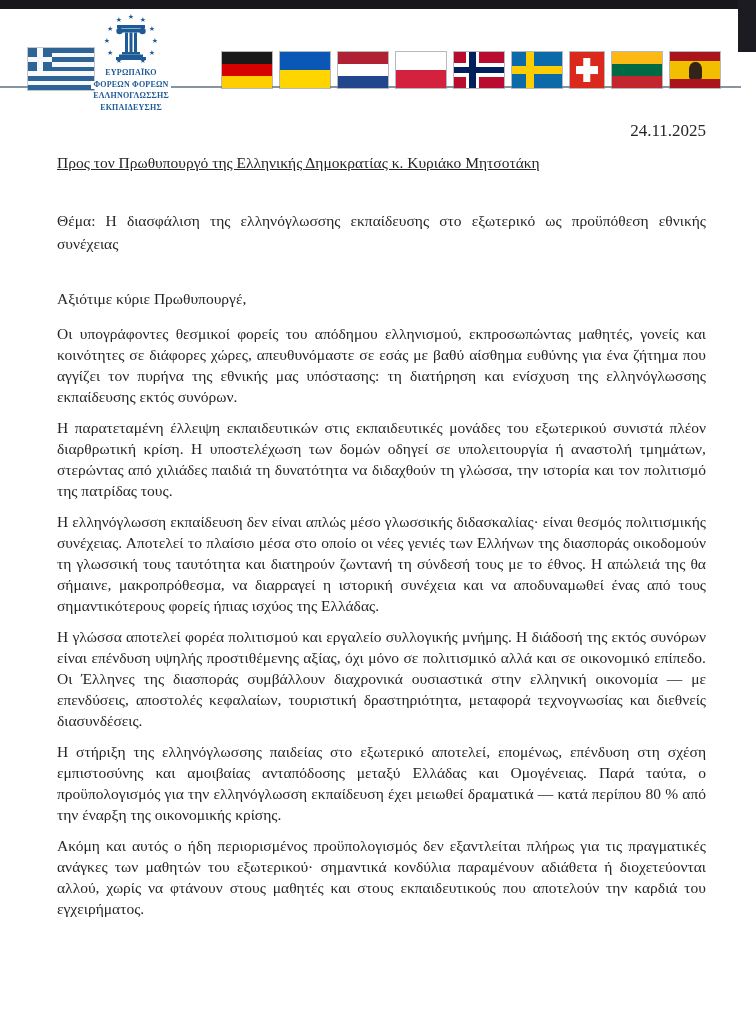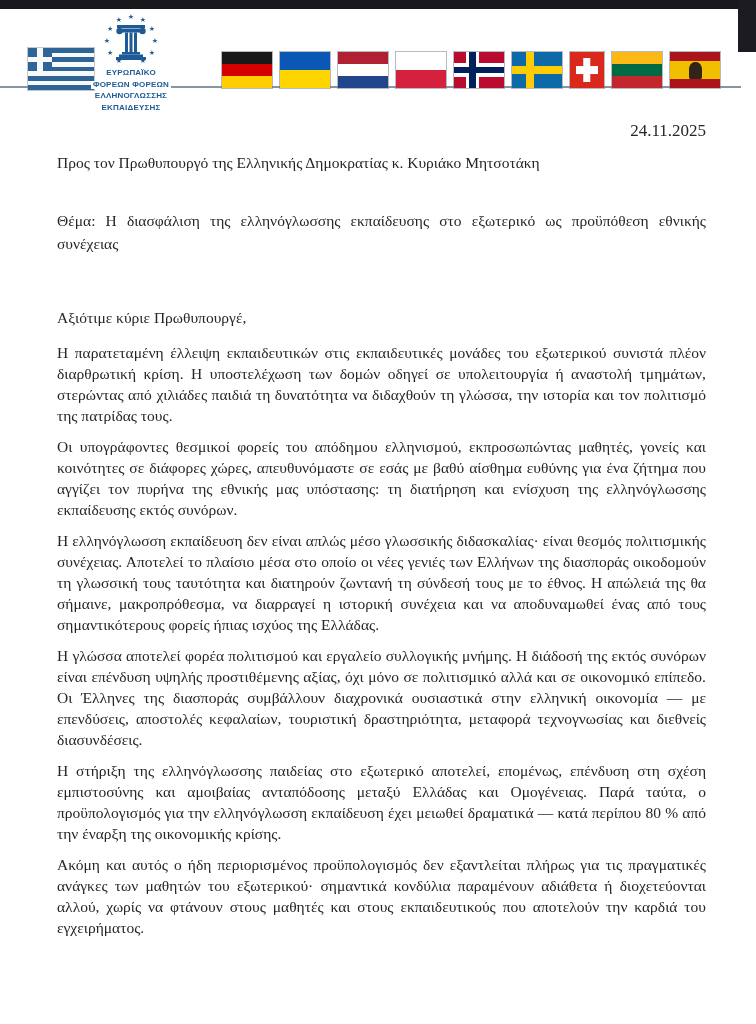--- a/index.html
+++ b/index.html
@@ -46,7 +46,7 @@
     display: inline-block;
     background: #fff;
     padding: 0 2px;
-    font-family: Liberation Sans, sans-serif;
+    font-family: Liberation Serif, serif;
     font-weight: bold;
     font-size: 8px;
     line-height: 8.6px;

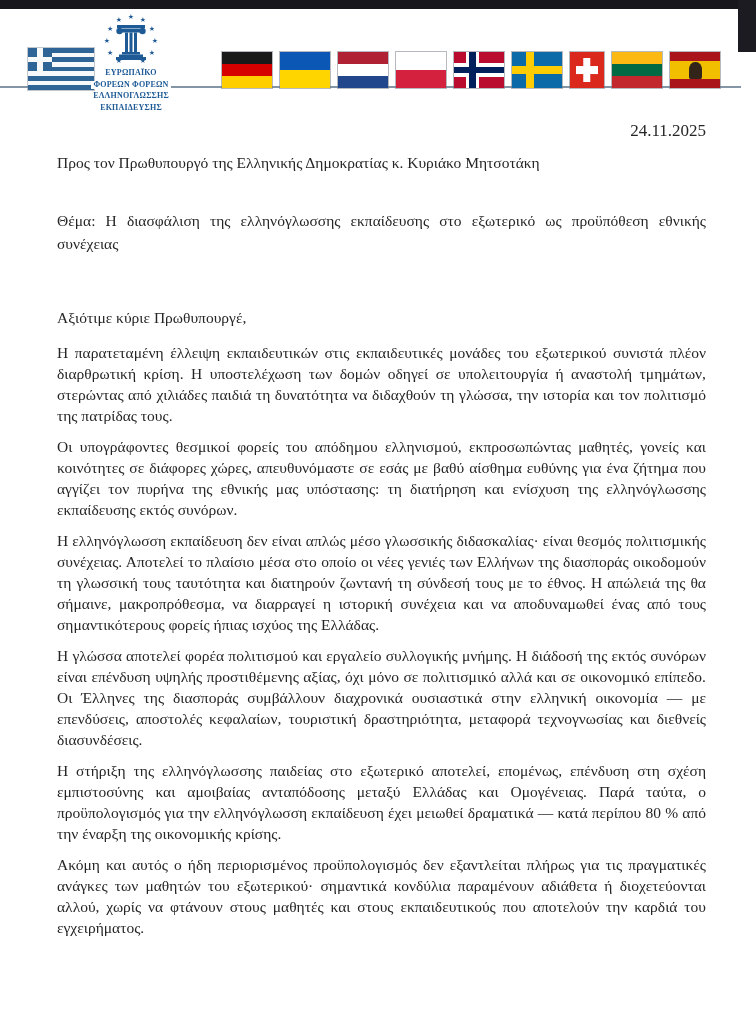--- a/index.html
+++ b/index.html
@@ -108,7 +108,7 @@
     font-size: 17px;
     line-height: 21px;
   }
-  .recipients { margin-top: 10px; font-size: 15.5px; line-height: 24px; }
+  .recipients { margin-top: 10px; font-size: 15.5px; line-height: 24px; text-decoration: underline; }
   .subject {
     margin-top: 34px;
     font-weight: normal;

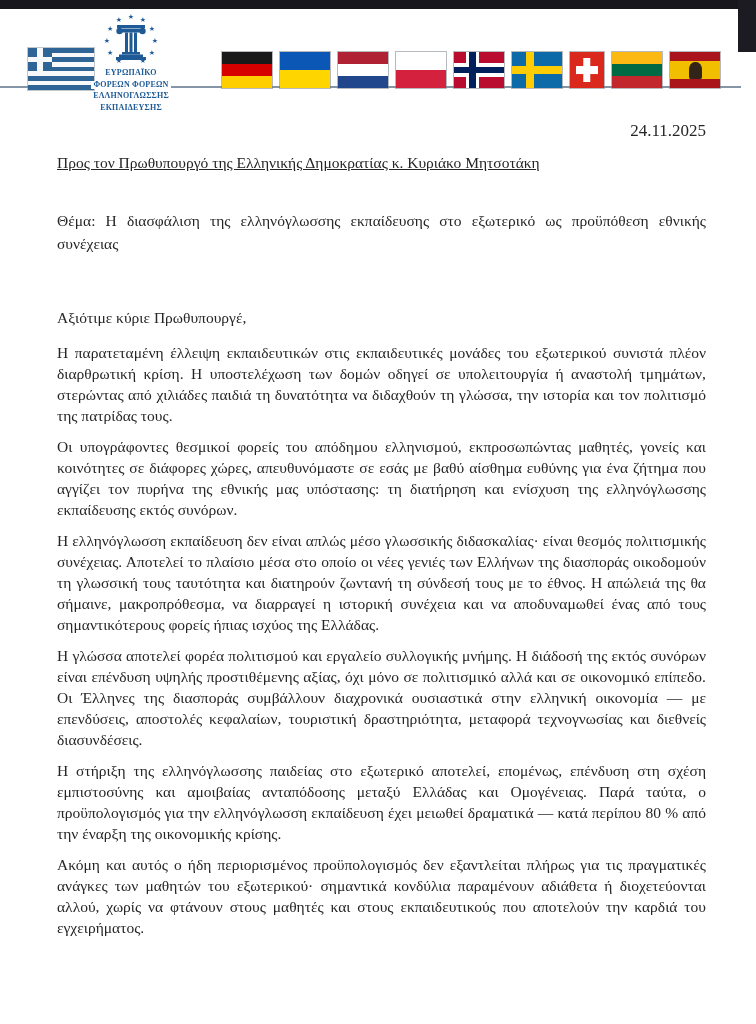--- a/index.html
+++ b/index.html
@@ -116,7 +116,7 @@
     line-height: 23px;
     text-align: justify;
   }
-  .salutation { margin-top: 52px; margin-bottom: 13px; font-size: 15.5px; line-height: 22px; }
+  .salutation { margin-top: 33px; margin-bottom: 13px; font-size: 15.5px; line-height: 22px; }
   .letter-body p {
     margin: 0 0 10px 0;
     font-size: 15.5px;

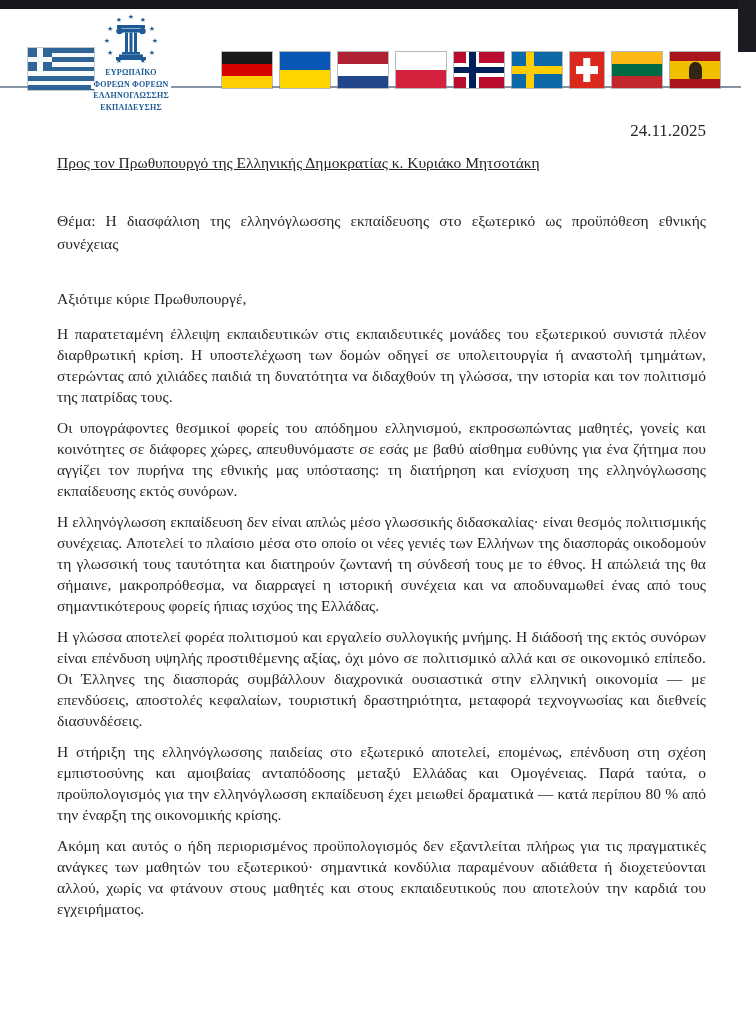--- a/index.html
+++ b/index.html
@@ -200,8 +200,8 @@
     </div>
 
     <div class="letter-body" id="letter-body">
+        <p>Οι υπογράφοντες θεσμικοί φορείς του απόδημου ελληνισμού, εκπροσωπώντας μαθητές, γονείς και κοινότητες σε διάφορες χώρες, απευθυνόμαστε σε εσάς με βαθύ αίσθημα ευθύνης για ένα ζήτημα που αγγίζει τον πυρήνα της εθνικής μας υπόστασης: τη διατήρηση και ενίσχυση της ελληνόγλωσσης εκπαίδευσης εκτός συνόρων.</p>
         <p>Η παρατεταμένη έλλειψη εκπαιδευτικών στις εκπαιδευτικές μονάδες του εξωτερικού συνιστά πλέον διαρθρωτική κρίση. Η υποστελέχωση των δομών οδηγεί σε υπολειτουργία ή αναστολή τμημάτων, στερώντας από χιλιάδες παιδιά τη δυνατότητα να διδαχθούν τη γλώσσα, την ιστορία και τον πολιτισμό της πατρίδας τους.</p>
-        <p>Οι υπογράφοντες θεσμικοί φορείς του απόδημου ελληνισμού, εκπροσωπώντας μαθητές, γονείς και κοινότητες σε διάφορες χώρες, απευθυνόμαστε σε εσάς με βαθύ αίσθημα ευθύνης για ένα ζήτημα που αγγίζει τον πυρήνα της εθνικής μας υπόστασης: τη διατήρηση και ενίσχυση της ελληνόγλωσσης εκπαίδευσης εκτός συνόρων.</p>
         <p>Η ελληνόγλωσση εκπαίδευση δεν είναι απλώς μέσο γλωσσικής διδασκαλίας· είναι θεσμός πολιτισμικής συνέχειας. Αποτελεί το πλαίσιο μέσα στο οποίο οι νέες γενιές των Ελλήνων της διασποράς οικοδομούν τη γλωσσική τους ταυτότητα και διατηρούν ζωντανή τη σύνδεσή τους με το έθνος. Η απώλειά της θα σήμαινε, μακροπρόθεσμα, να διαρραγεί η ιστορική συνέχεια και να αποδυναμωθεί ένας από τους σημαντικότερους φορείς ήπιας ισχύος της Ελλάδας.</p>
         <p>Η γλώσσα αποτελεί φορέα πολιτισμού και εργαλείο συλλογικής μνήμης. Η διάδοσή της εκτός συνόρων είναι επένδυση υψηλής προστιθέμενης αξίας, όχι μόνο σε πολιτισμικό αλλά και σε οικονομικό επίπεδο. Οι Έλληνες της διασποράς συμβάλλουν διαχρονικά ουσιαστικά στην ελληνική οικονομία — με επενδύσεις, αποστολές κεφαλαίων, τουριστική δραστηριότητα, μεταφορά τεχνογνωσίας και διεθνείς διασυνδέσεις.</p>
         <p>Η στήριξη της ελληνόγλωσσης παιδείας στο εξωτερικό αποτελεί, επομένως, επένδυση στη σχέση εμπιστοσύνης και αμοιβαίας ανταπόδοσης μεταξύ Ελλάδας και Ομογένειας. Παρά ταύτα, ο προϋπολογισμός για την ελληνόγλωσση εκπαίδευση έχει μειωθεί δραματικά — κατά περίπου 80 % από την έναρξη της οικονομικής κρίσης.</p>

